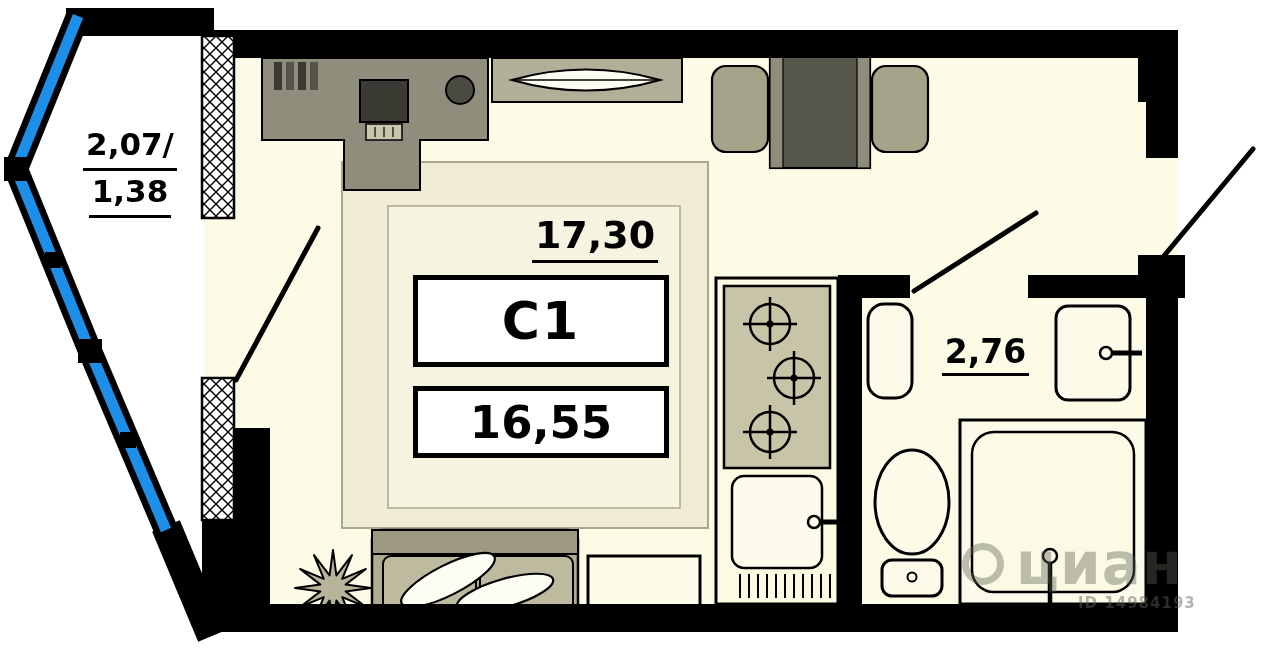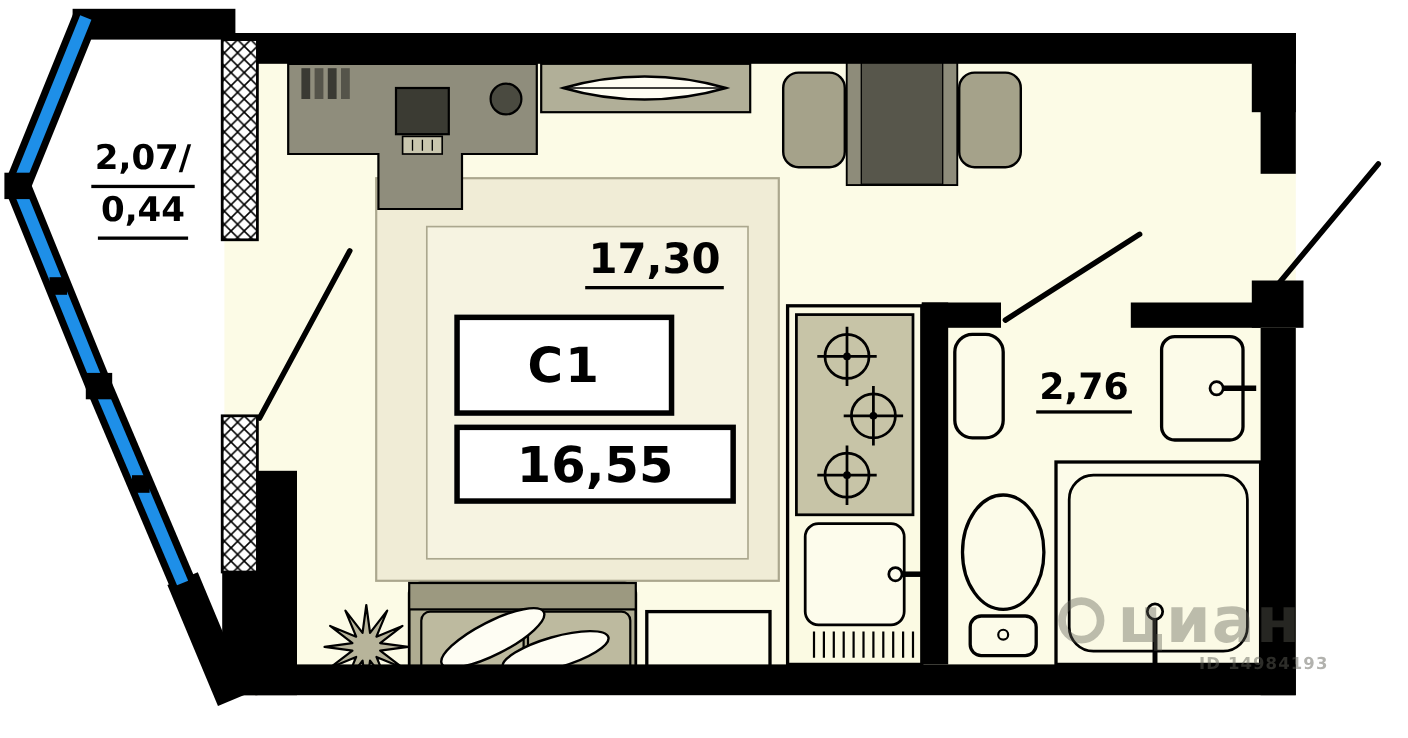--- a/index.html
+++ b/index.html
@@ -208,7 +208,7 @@
 
 <div class="lbl balcony-label">
   <span class="u">2,07/</span><br>
-  <span class="u">0,44</span>
+  <span class="u">1,38</span>
 </div>
 
 <div class="lbl room-area-label">

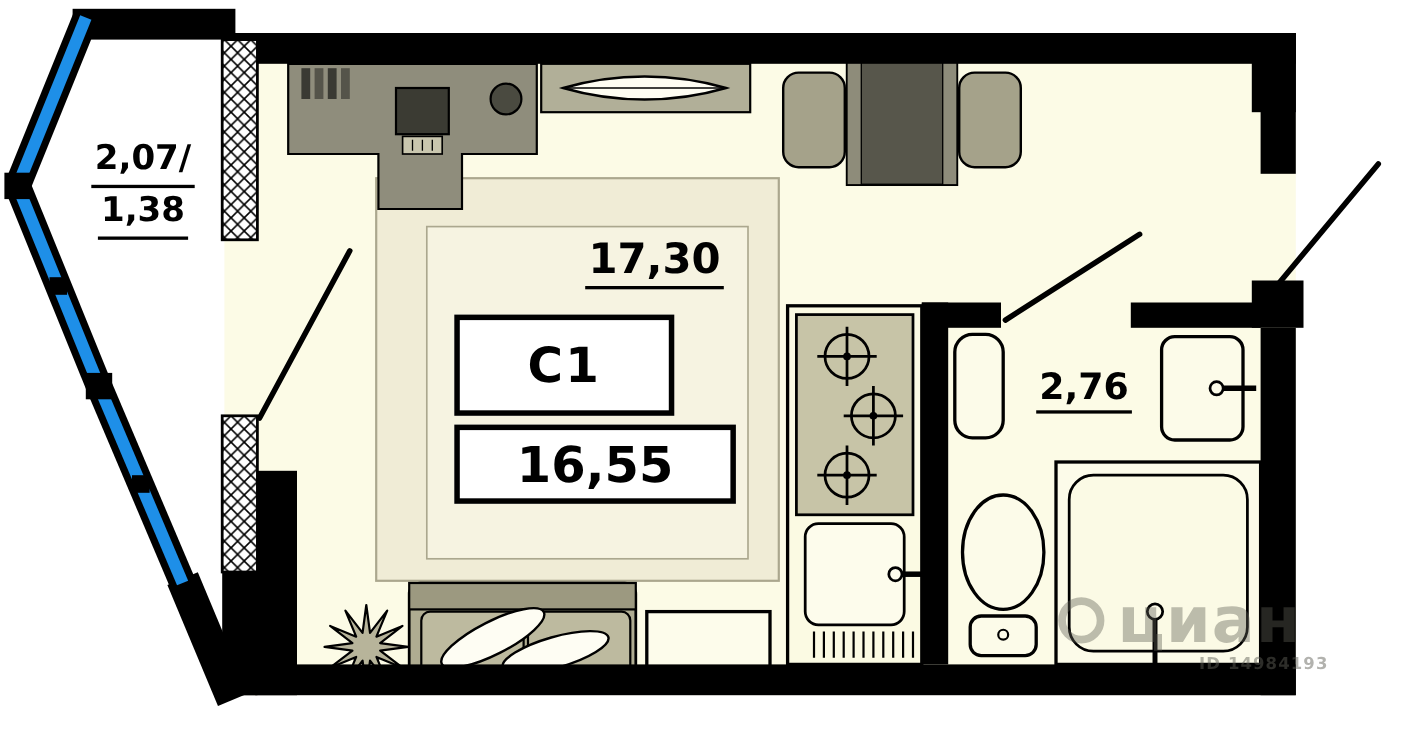--- a/index.html
+++ b/index.html
@@ -37,7 +37,7 @@
     display:flex;align-items:center;justify-content:center;
     color:#000;font-weight:600;
   }
-  .unit-box{left:413px;top:286px;width:200px;height:92px;font-size:44px;letter-spacing:2px;}
+  .unit-box{left:413px;top:275px;width:256px;height:92px;font-size:52px;letter-spacing:2px;}
   .area-box{left:413px;top:386px;width:256px;height:72px;font-size:45px;}
   .watermark{
     position:absolute;left:962px;top:530px;

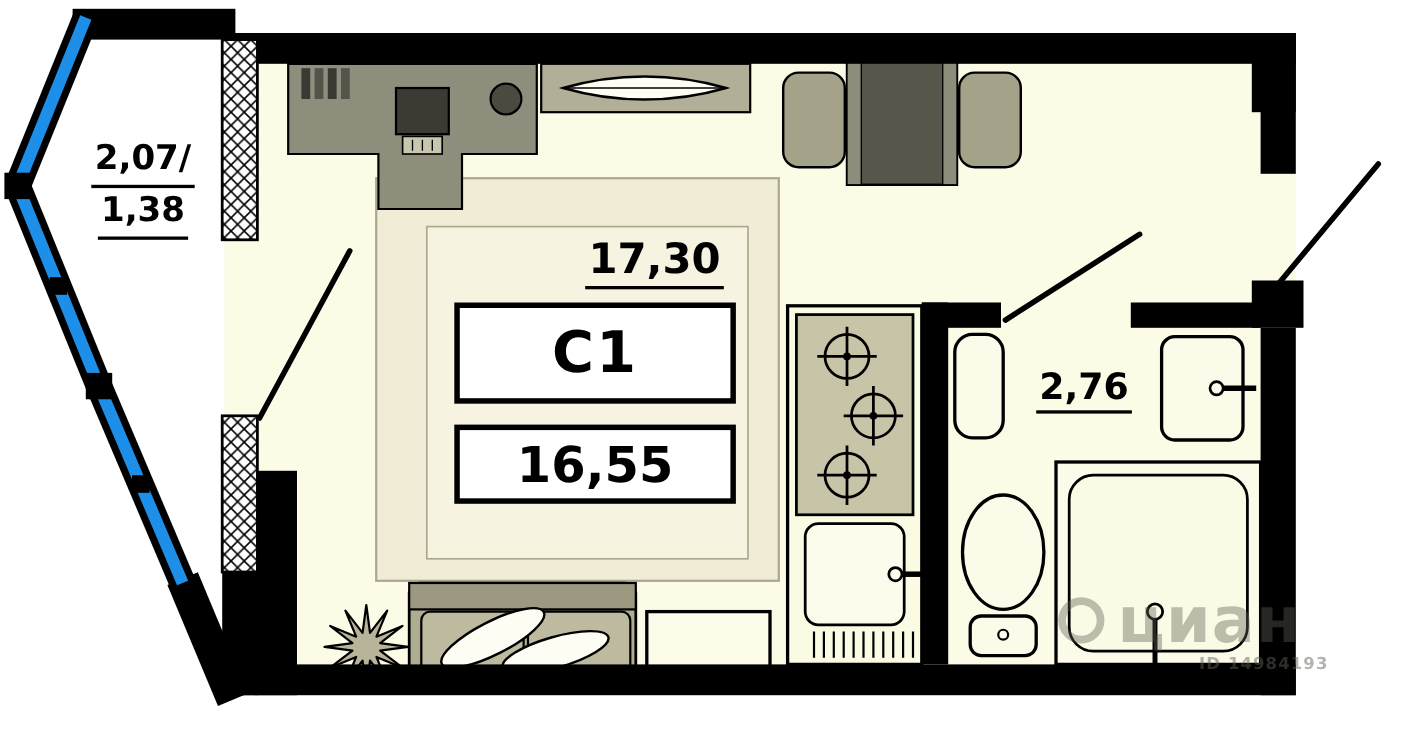--- a/index.html
+++ b/index.html
@@ -53,7 +53,7 @@
   .watermark-id{
     position:absolute;left:1078px;top:594px;
     color:rgba(95,95,85,0.48);
-    font-size:15px;font-weight:600;letter-spacing:1px;margin-left:12px;
+    font-size:15px;font-weight:600;letter-spacing:1px;
   }
 </style>
 </head>

